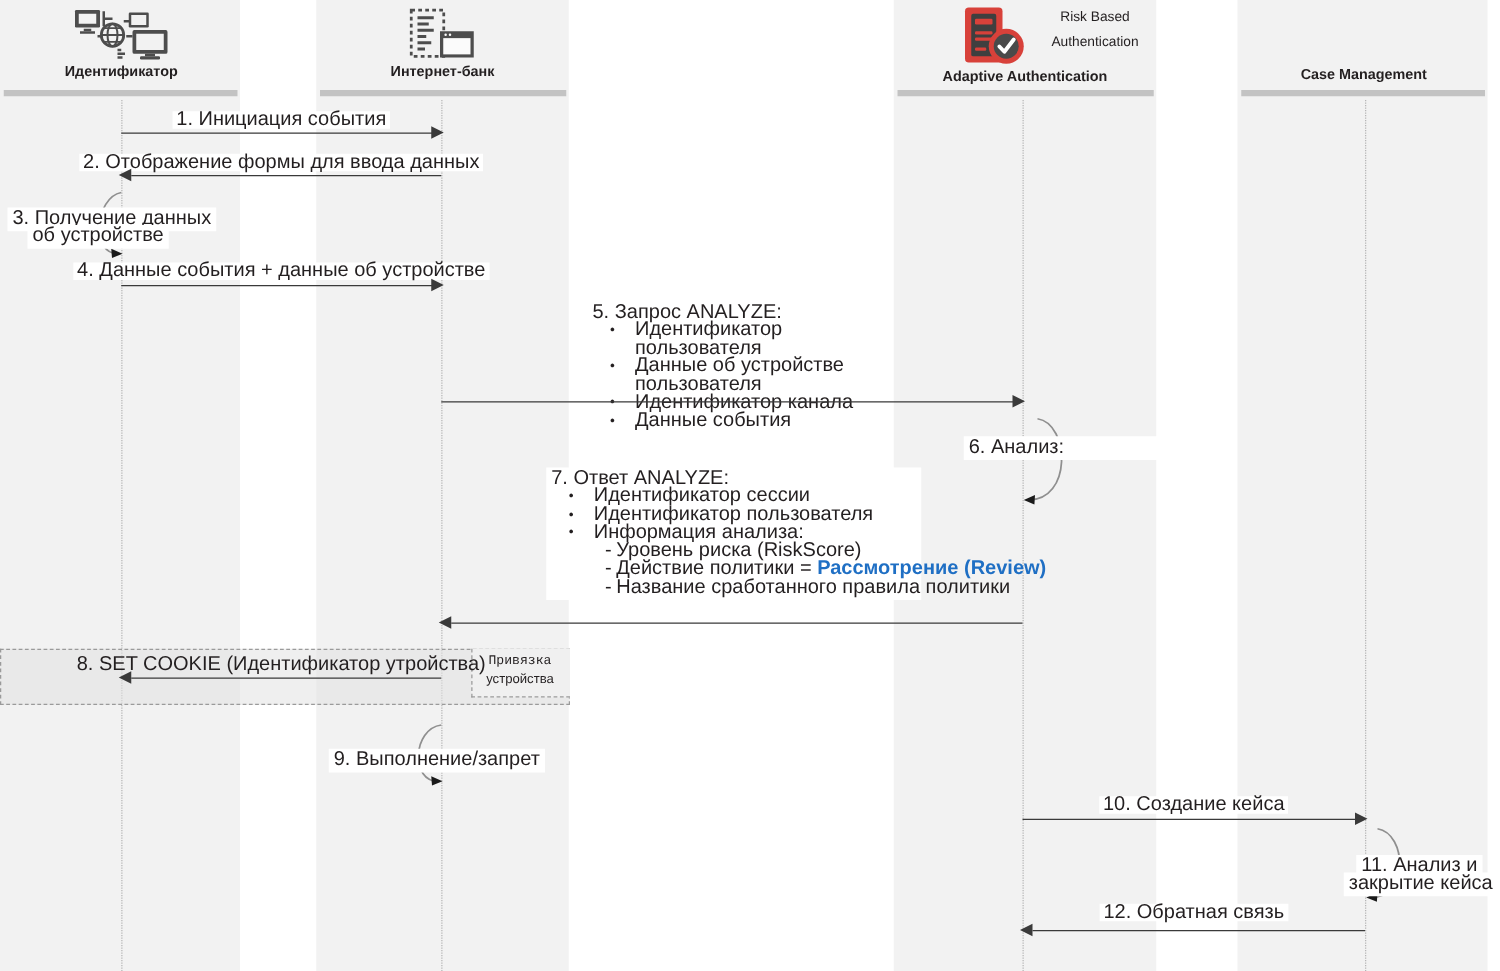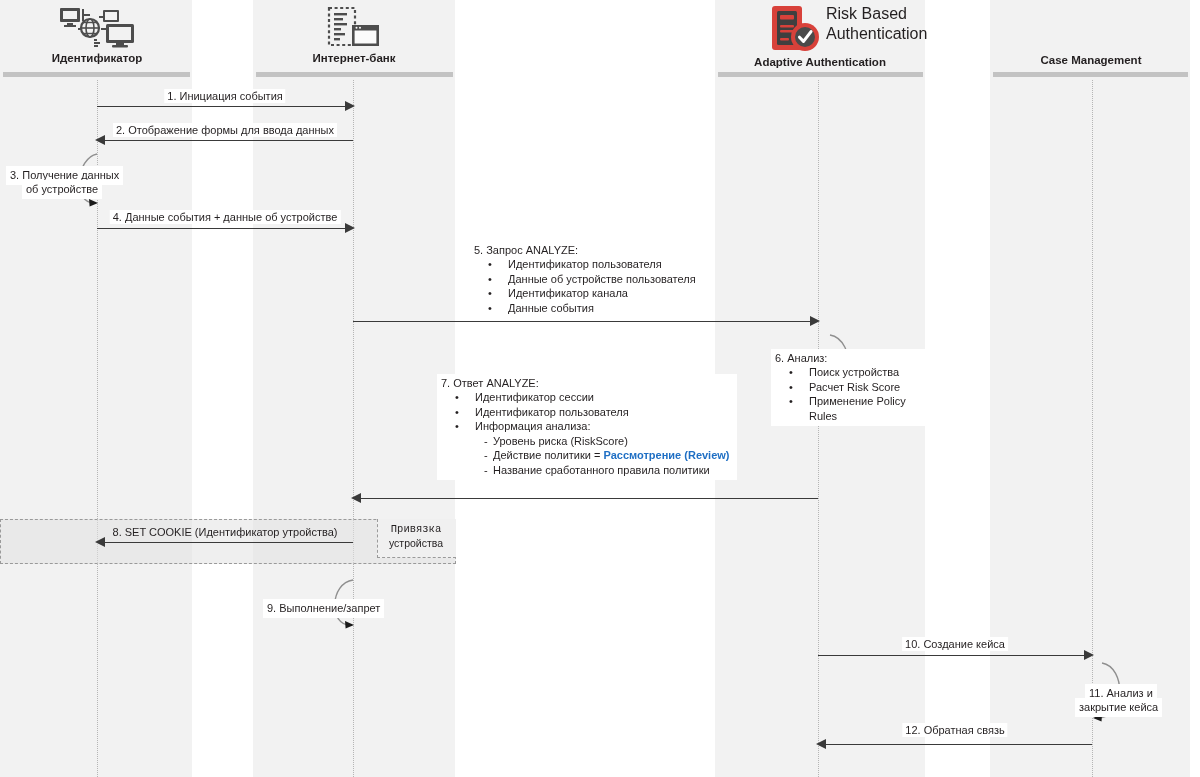--- a/index.html
+++ b/index.html
@@ -23,8 +23,8 @@
     letter-spacing:0px; line-height:13px;
   }
   .hdr-sub {
-    position:absolute; 
-    font-size:16px; font-weight:normal; color:#231f20; line-height:14px;
+    position:absolute; text-align:center;
+    font-size:11px; font-weight:normal; color:#231f20; line-height:14px;
   }
 
   

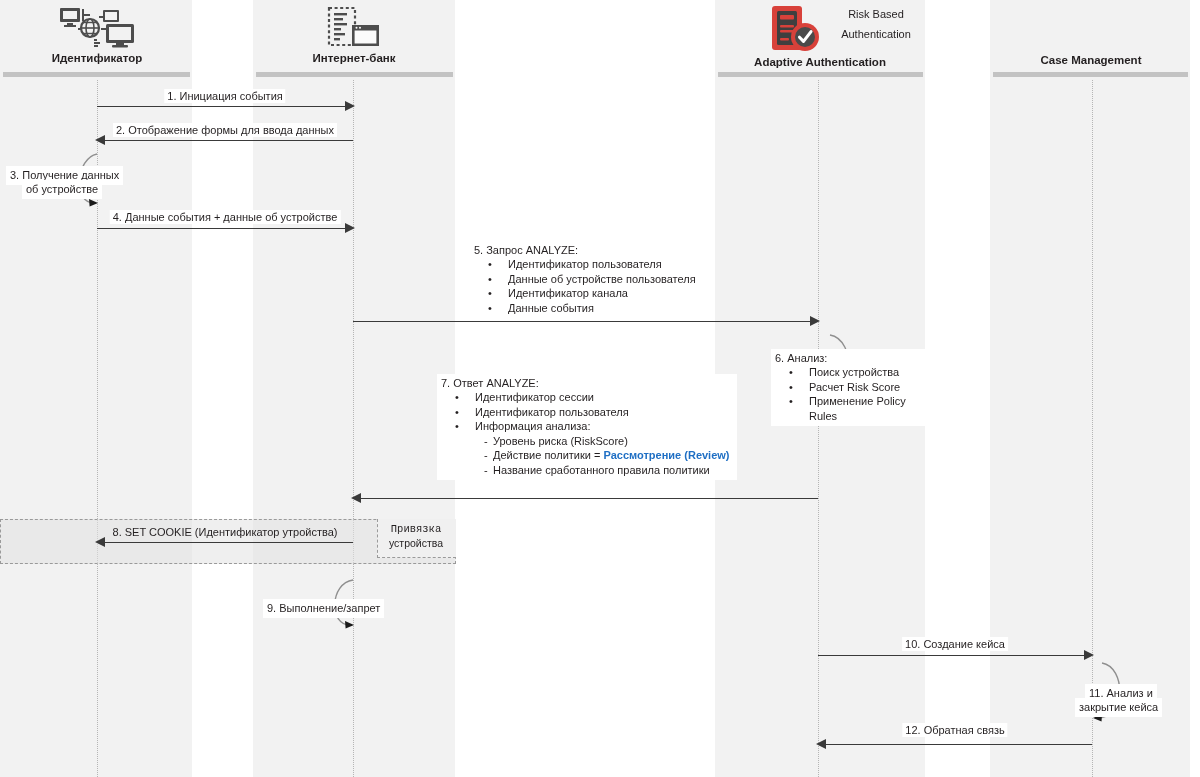--- a/index.html
+++ b/index.html
@@ -43,7 +43,7 @@
   .arrow-l { border-right:10px solid #3a3a3a; }
 
   .lbl {
-    position:absolute; font-size:11px; line-height:14px;
+    position:absolute; font-size:16px; line-height:14px;
     color:#231f20; background:#ffffff; padding:0 3px;
     white-space:nowrap;
   }

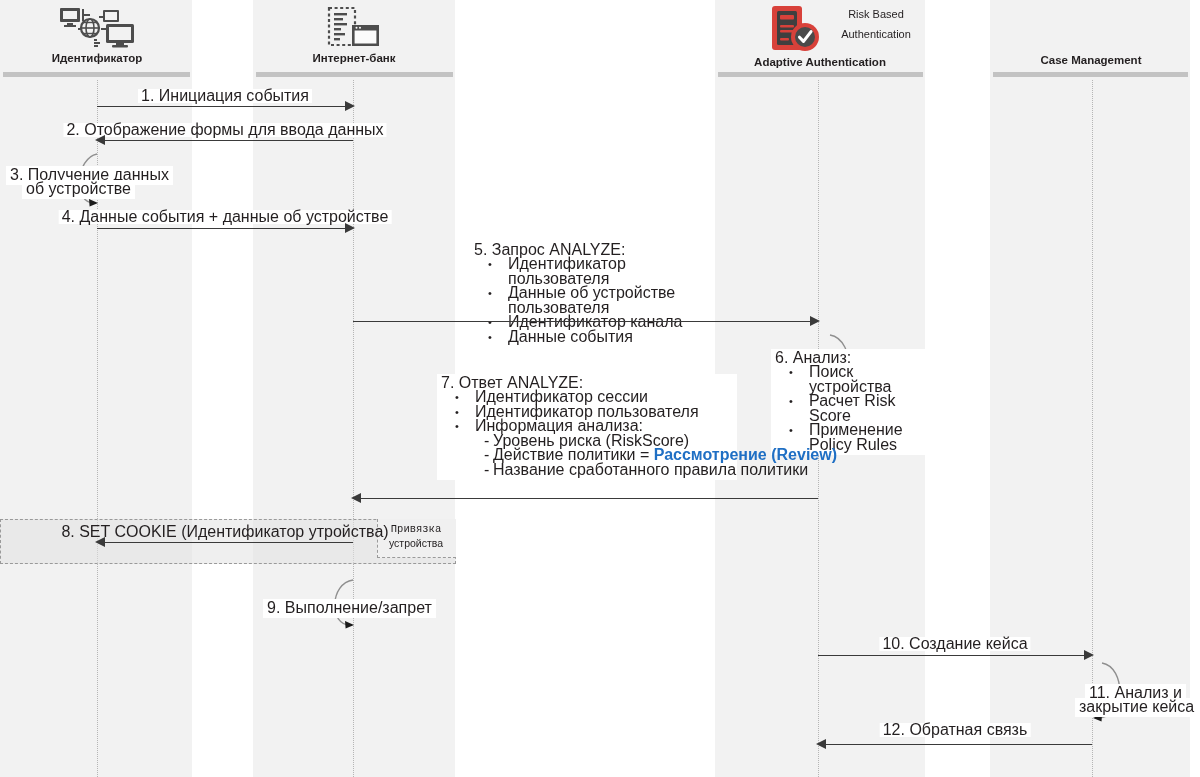--- a/index.html
+++ b/index.html
@@ -217,11 +217,6 @@
   </div>
   <div class="lbl block" style="left:771px;top:349px;width:160px;">
     <div>6. Анализ:</div>
-    <ul class="blist">
-      <li>Поиск устройства</li>
-      <li>Расчет Risk Score</li>
-      <li>Применение Policy Rules</li>
-    </ul>
   </div>
 
   <div class="lbl block" style="left:437px;top:374px;width:300px;">

